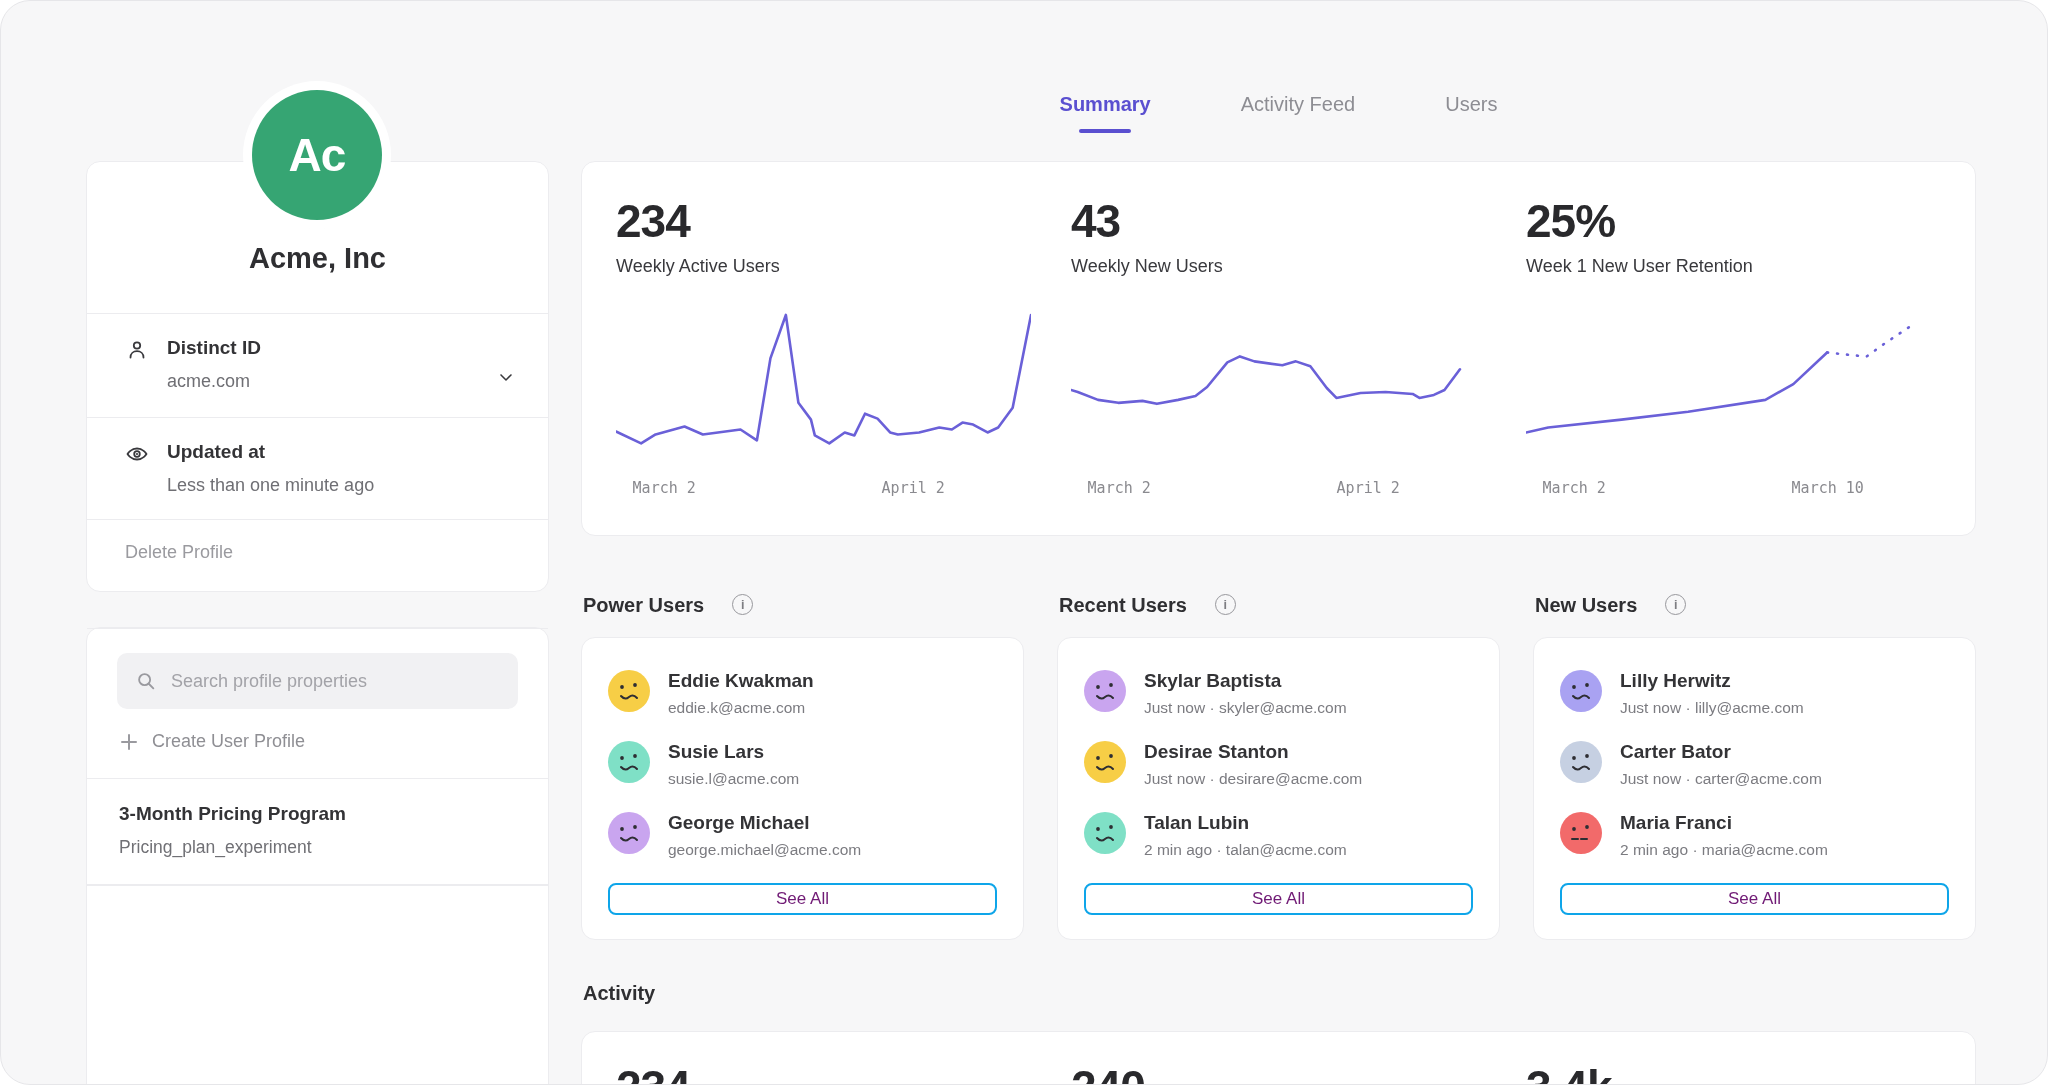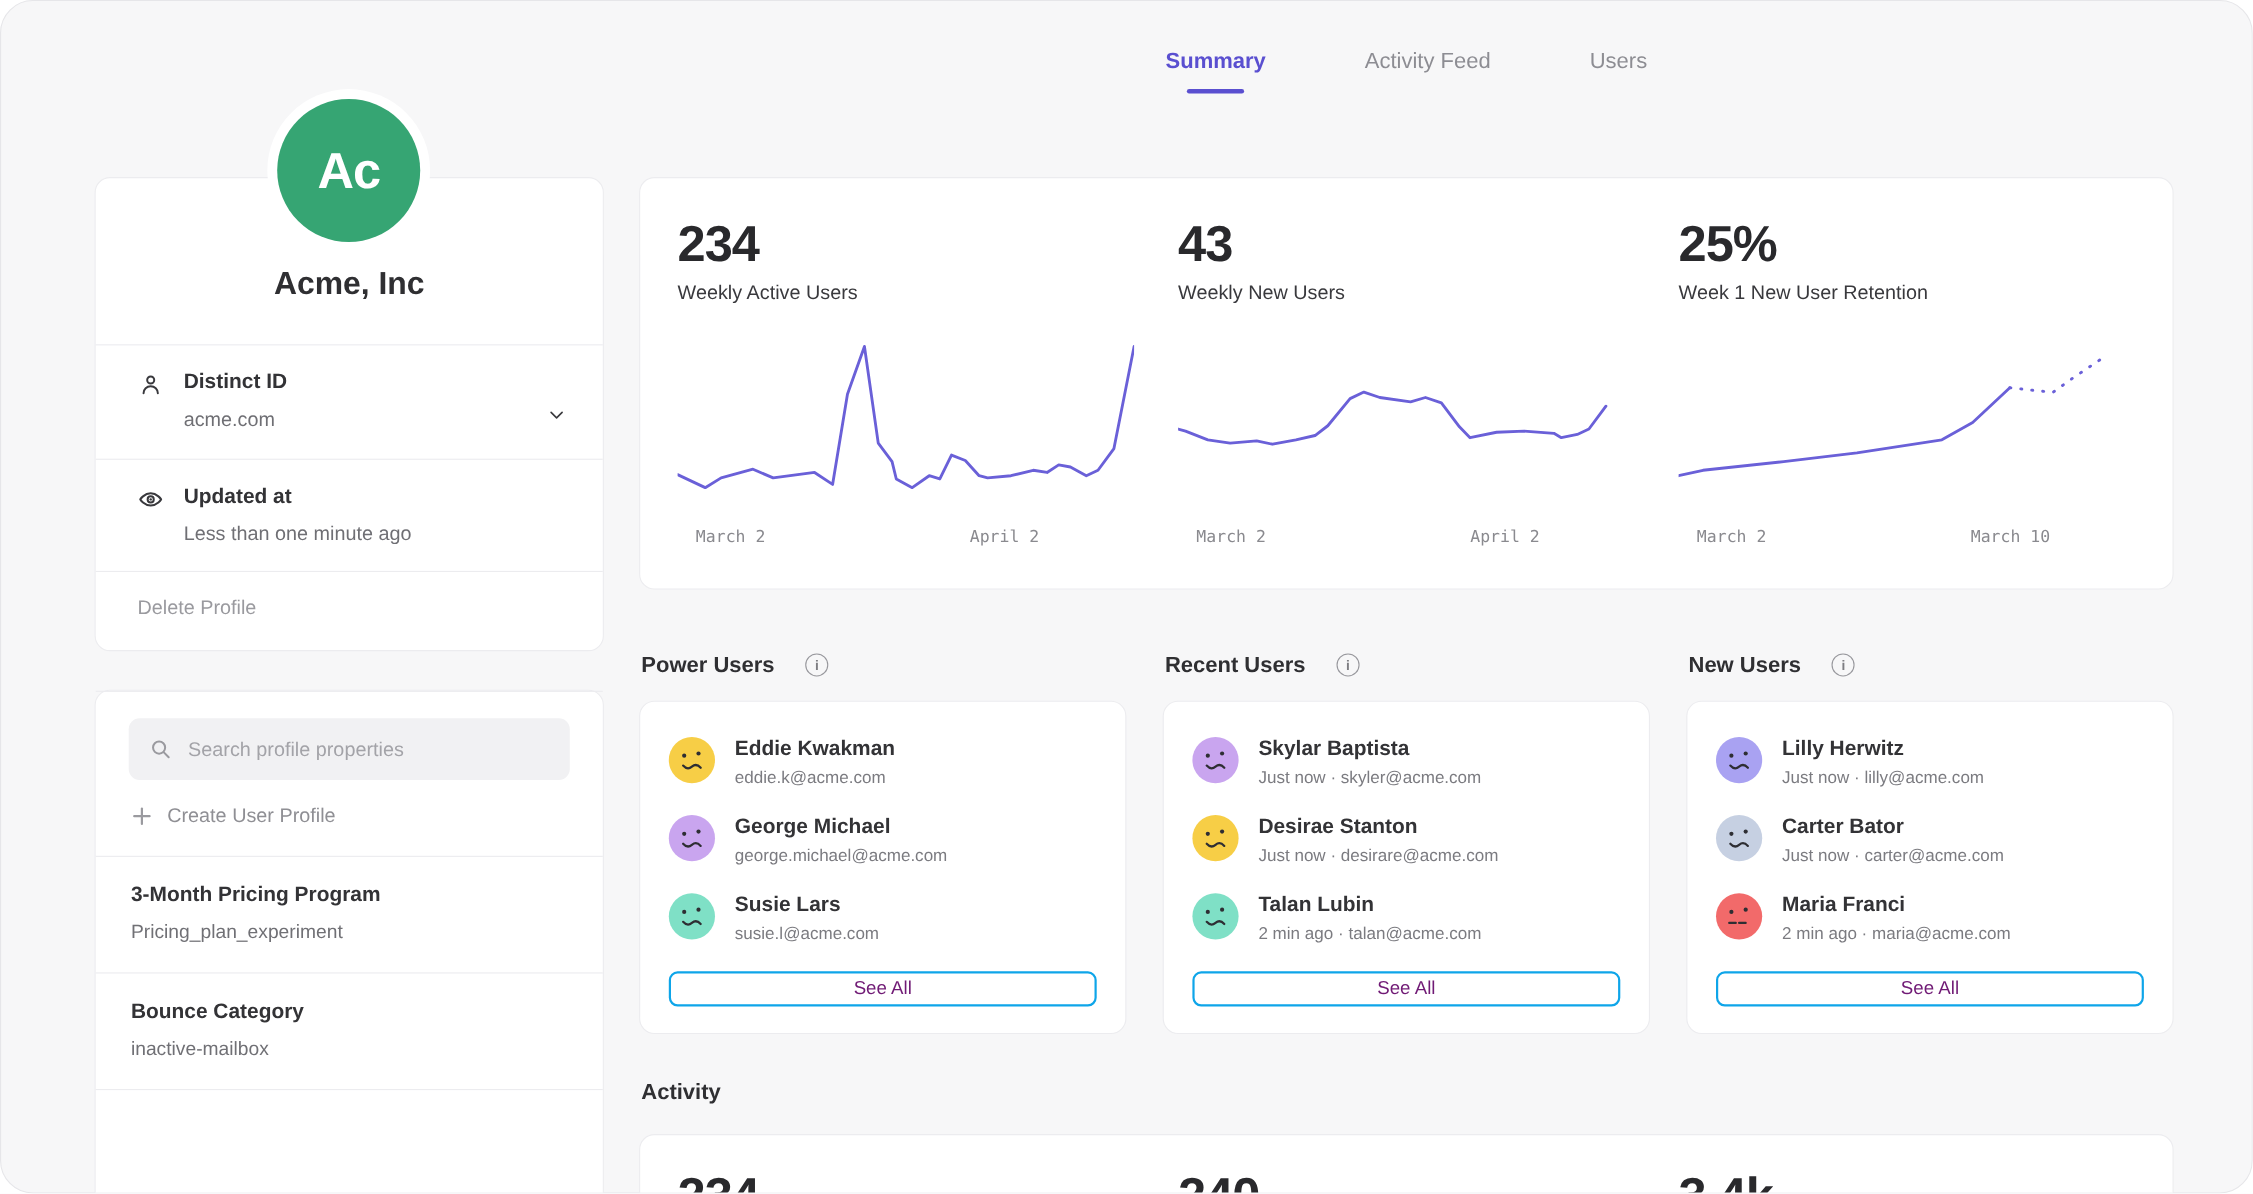--- a/index.html
+++ b/index.html
@@ -39,7 +39,7 @@
   
   .main{position:absolute;left:580px;top:0;width:1395px;}
   .tabs{height:160px;display:flex;justify-content:center;align-items:flex-start;gap:86px;
-        padding-top:44px;box-sizing:border-box;}
+        padding-top:92px;box-sizing:border-box;}
   .tab{position:relative;background:none;border:none;font-size:20px;color:#8d8d93;cursor:pointer;
        font-family:inherit;padding:0 2px;}
   .tab.active{color:var(--accent,#5a4fd0);font-weight:700;}

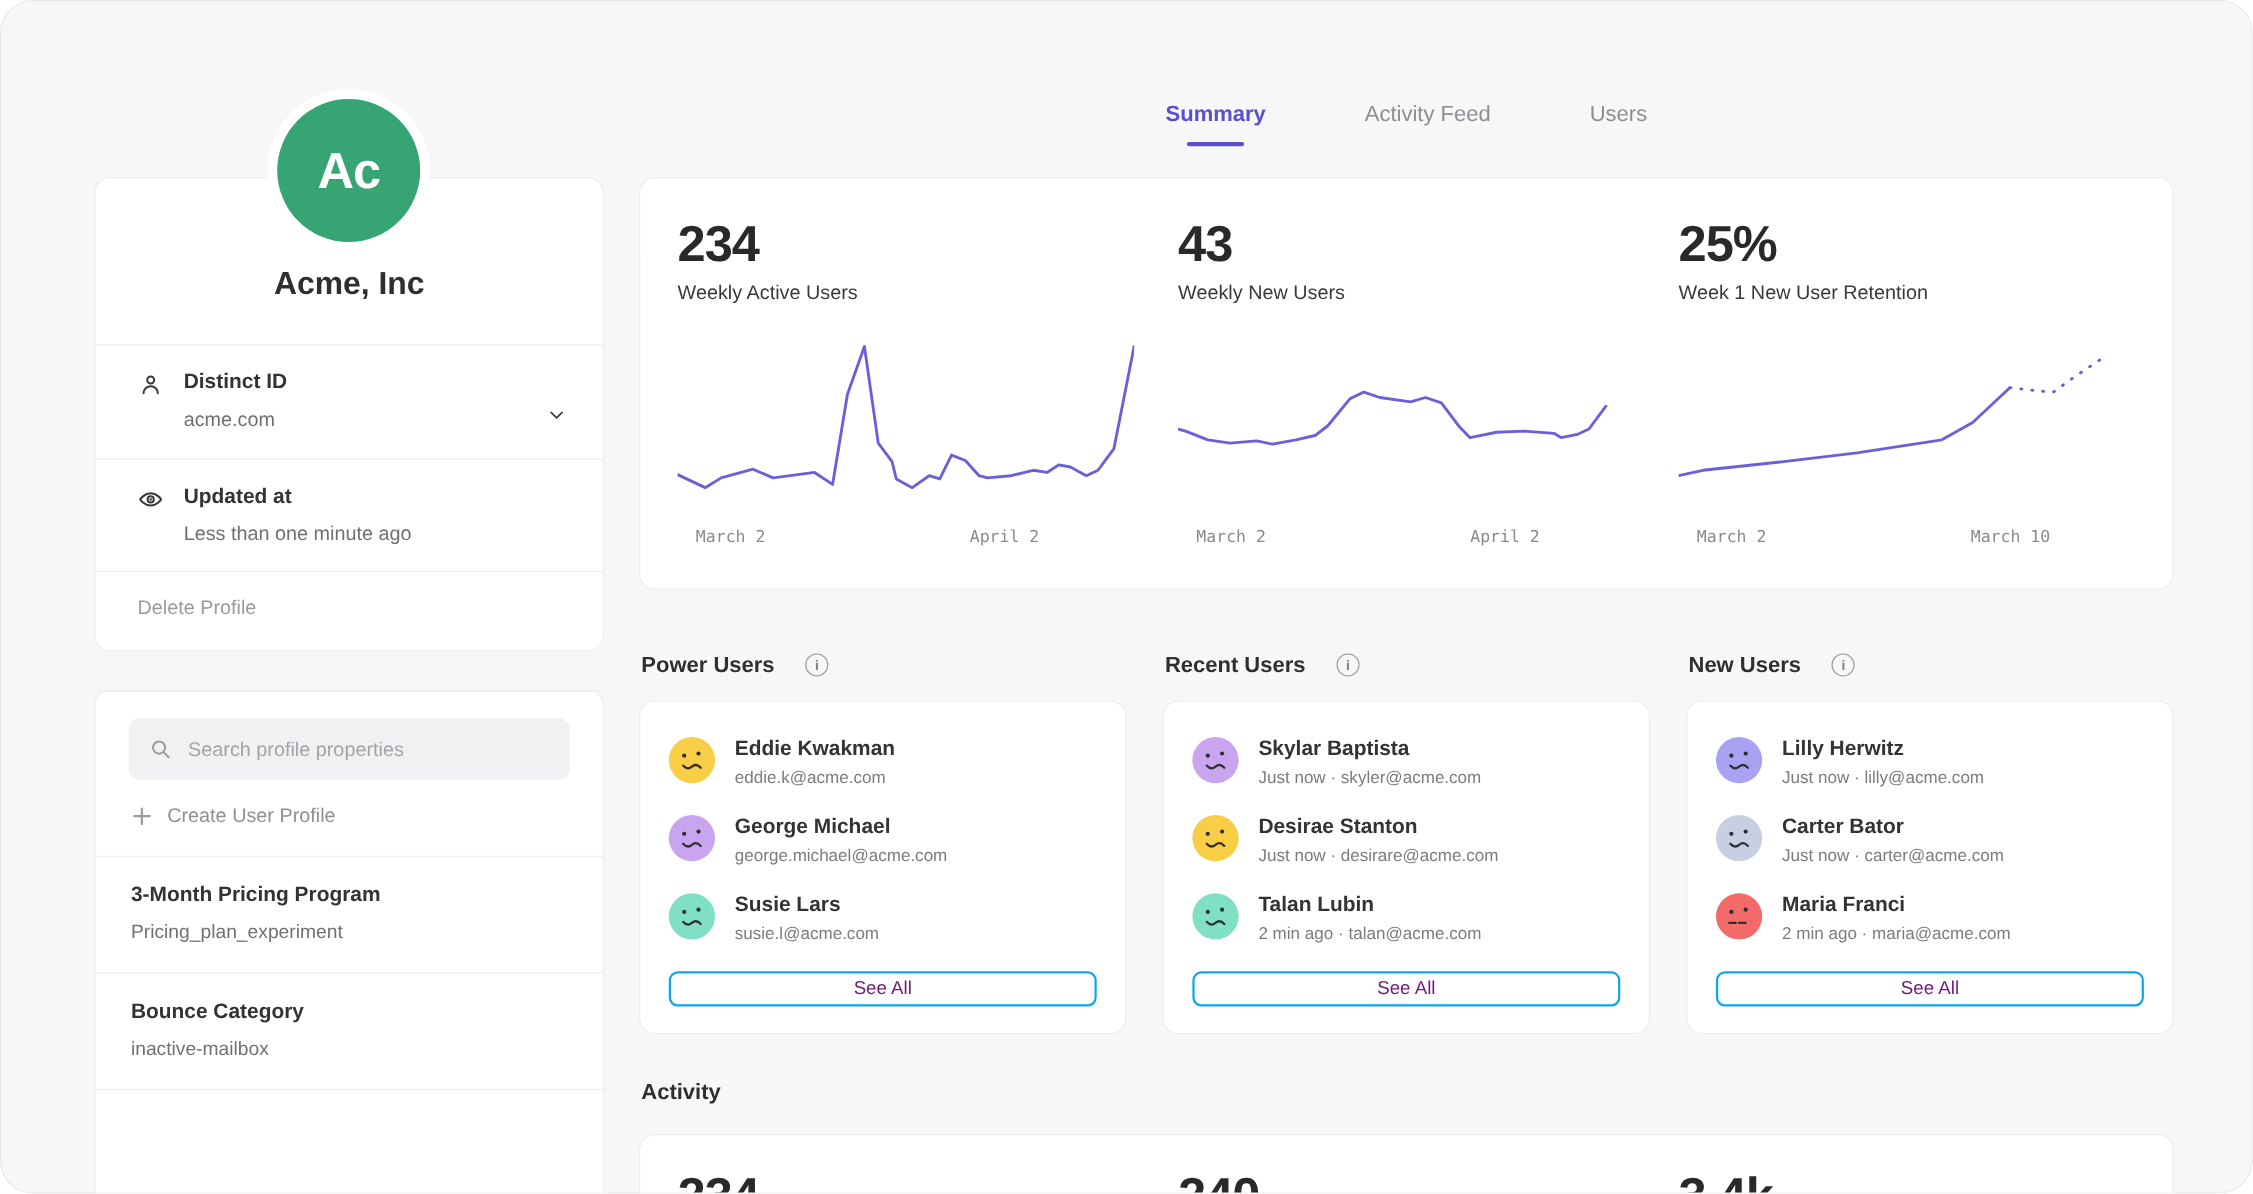--- a/index.html
+++ b/index.html
@@ -233,6 +233,17 @@
               </div>
           </div>
           <div class="user-item">
+            <svg class="u-avatar" viewBox="0 0 42 42" style="background: rgb(127, 224, 198);">
+                <circle cx="14" cy="17" r="1.9" fill="#2e2e33"></circle>
+                <circle cx="27" cy="15" r="1.9" fill="#2e2e33"></circle>
+                <path d="M13 26 q4 4.5 8 1 q4 -3.5 8 1" fill="none" stroke="#2e2e33" stroke-width="2" stroke-linecap="round"></path>
+              </svg>
+            <div>
+                <div class="u-name">Susie Lars</div>
+                 <div class="u-sub">susie.l@acme.com</div>
+              </div>
+          </div>
+          <div class="user-item">
             <svg class="u-avatar" viewBox="0 0 42 42" style="background: rgb(201, 165, 239);">
                 <circle cx="14" cy="17" r="1.9" fill="#2e2e33"></circle>
                 <circle cx="27" cy="15" r="1.9" fill="#2e2e33"></circle>
@@ -241,17 +252,6 @@
             <div>
                 <div class="u-name">George Michael</div>
                  <div class="u-sub">george.michael@acme.com</div>
-              </div>
-          </div>
-          <div class="user-item">
-            <svg class="u-avatar" viewBox="0 0 42 42" style="background: rgb(127, 224, 198);">
-                <circle cx="14" cy="17" r="1.9" fill="#2e2e33"></circle>
-                <circle cx="27" cy="15" r="1.9" fill="#2e2e33"></circle>
-                <path d="M13 26 q4 4.5 8 1 q4 -3.5 8 1" fill="none" stroke="#2e2e33" stroke-width="2" stroke-linecap="round"></path>
-              </svg>
-            <div>
-                <div class="u-name">Susie Lars</div>
-                 <div class="u-sub">susie.l@acme.com</div>
               </div>
           </div>
           <button class="see-all">See All</button>

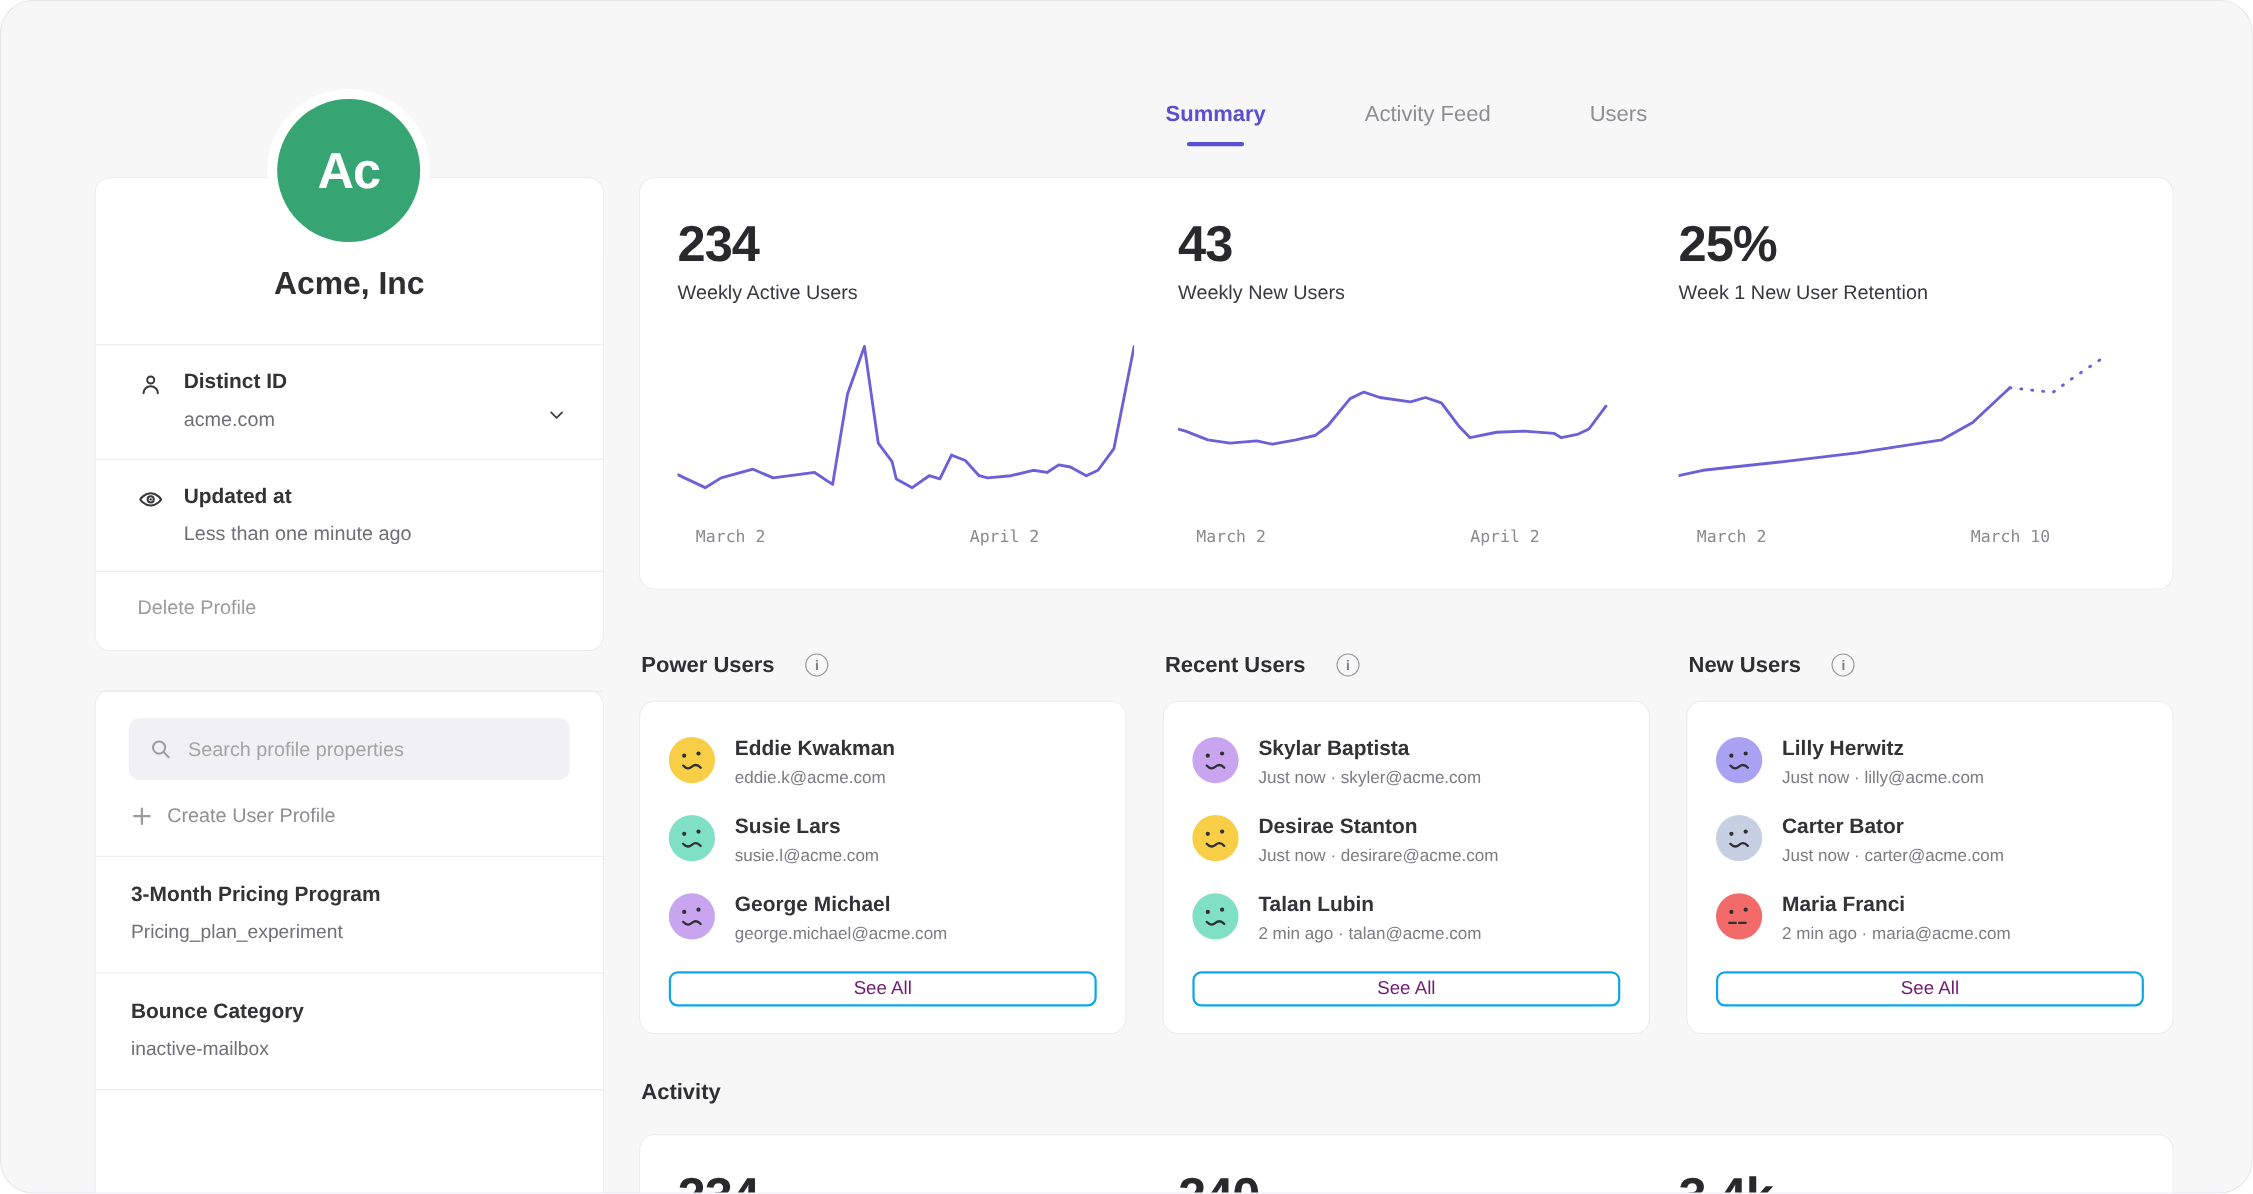--- a/index.html
+++ b/index.html
@@ -152,10 +152,6 @@
       </div>
       <div class="divider"></div>
 
-      <div class="prop-item">
-        <div class="prop-label">Bounce Category</div>
-        <div class="prop-value">inactive-mailbox</div>
-      </div>
       <div class="divider"></div>
 
       <div class="prop-item">

